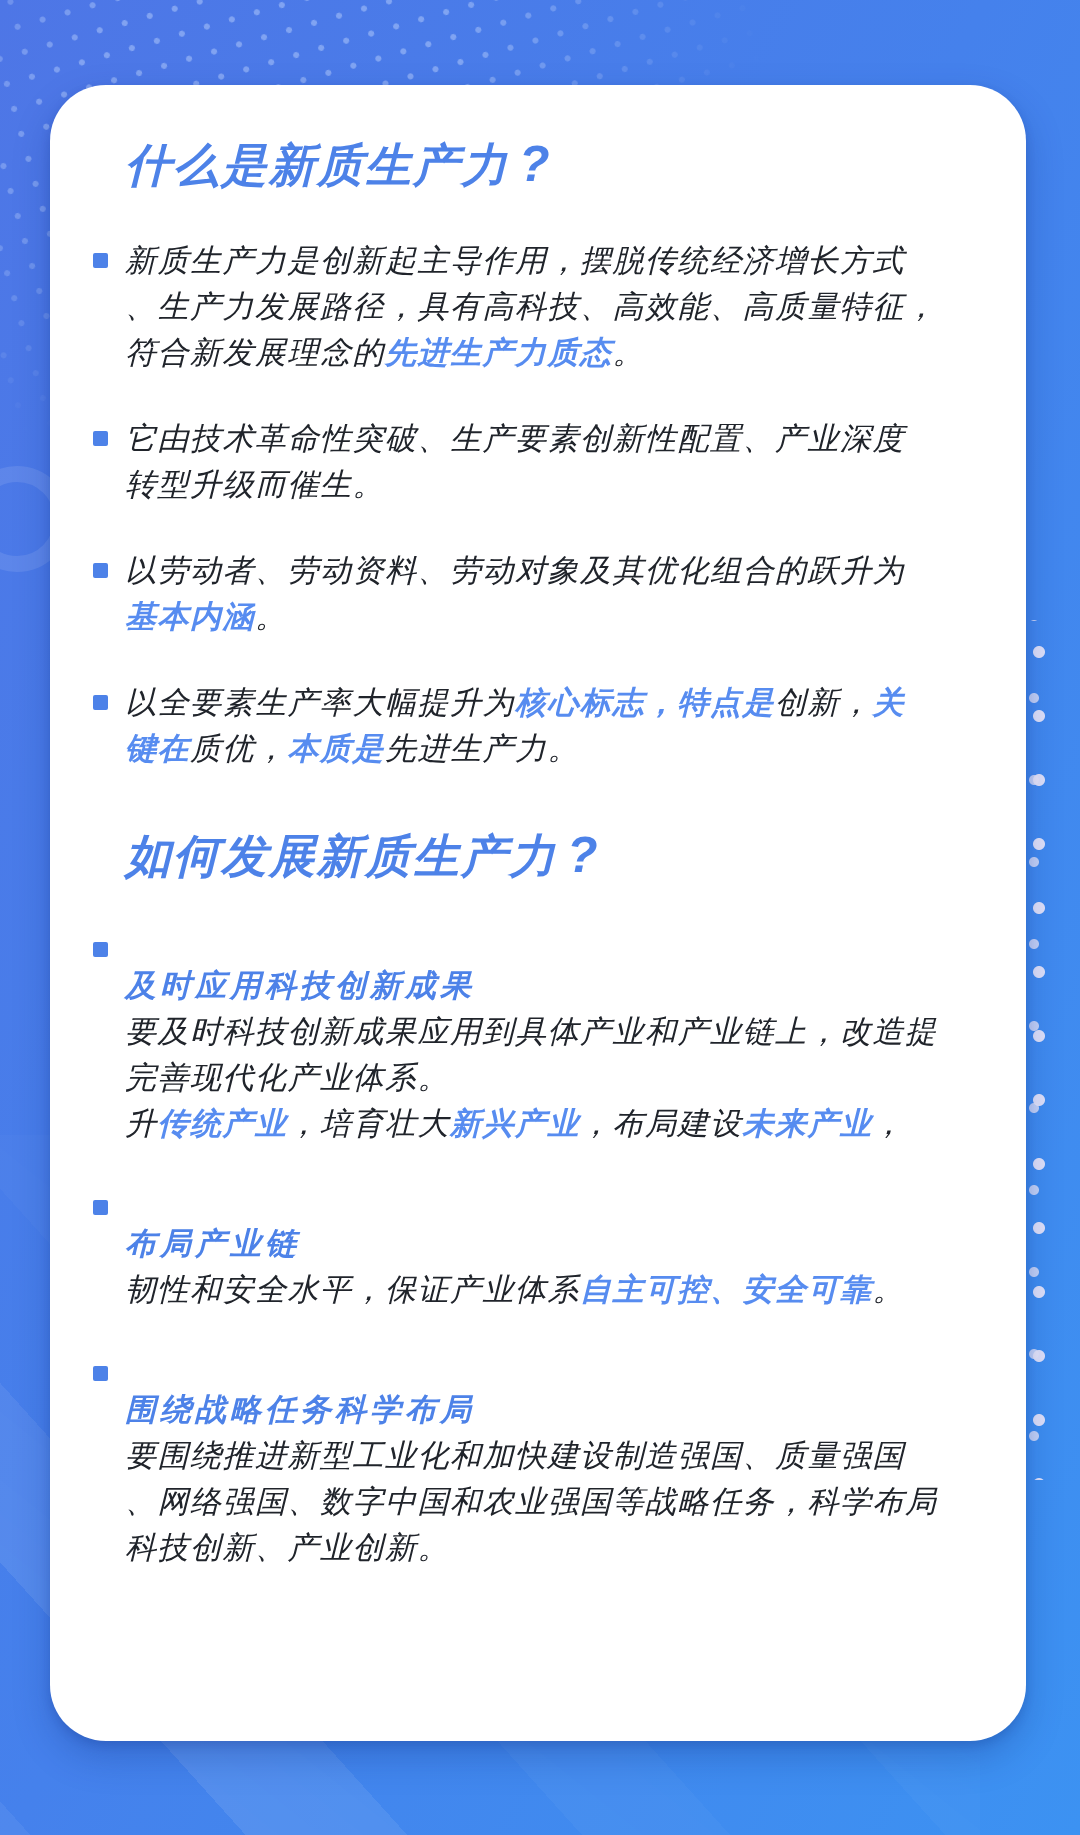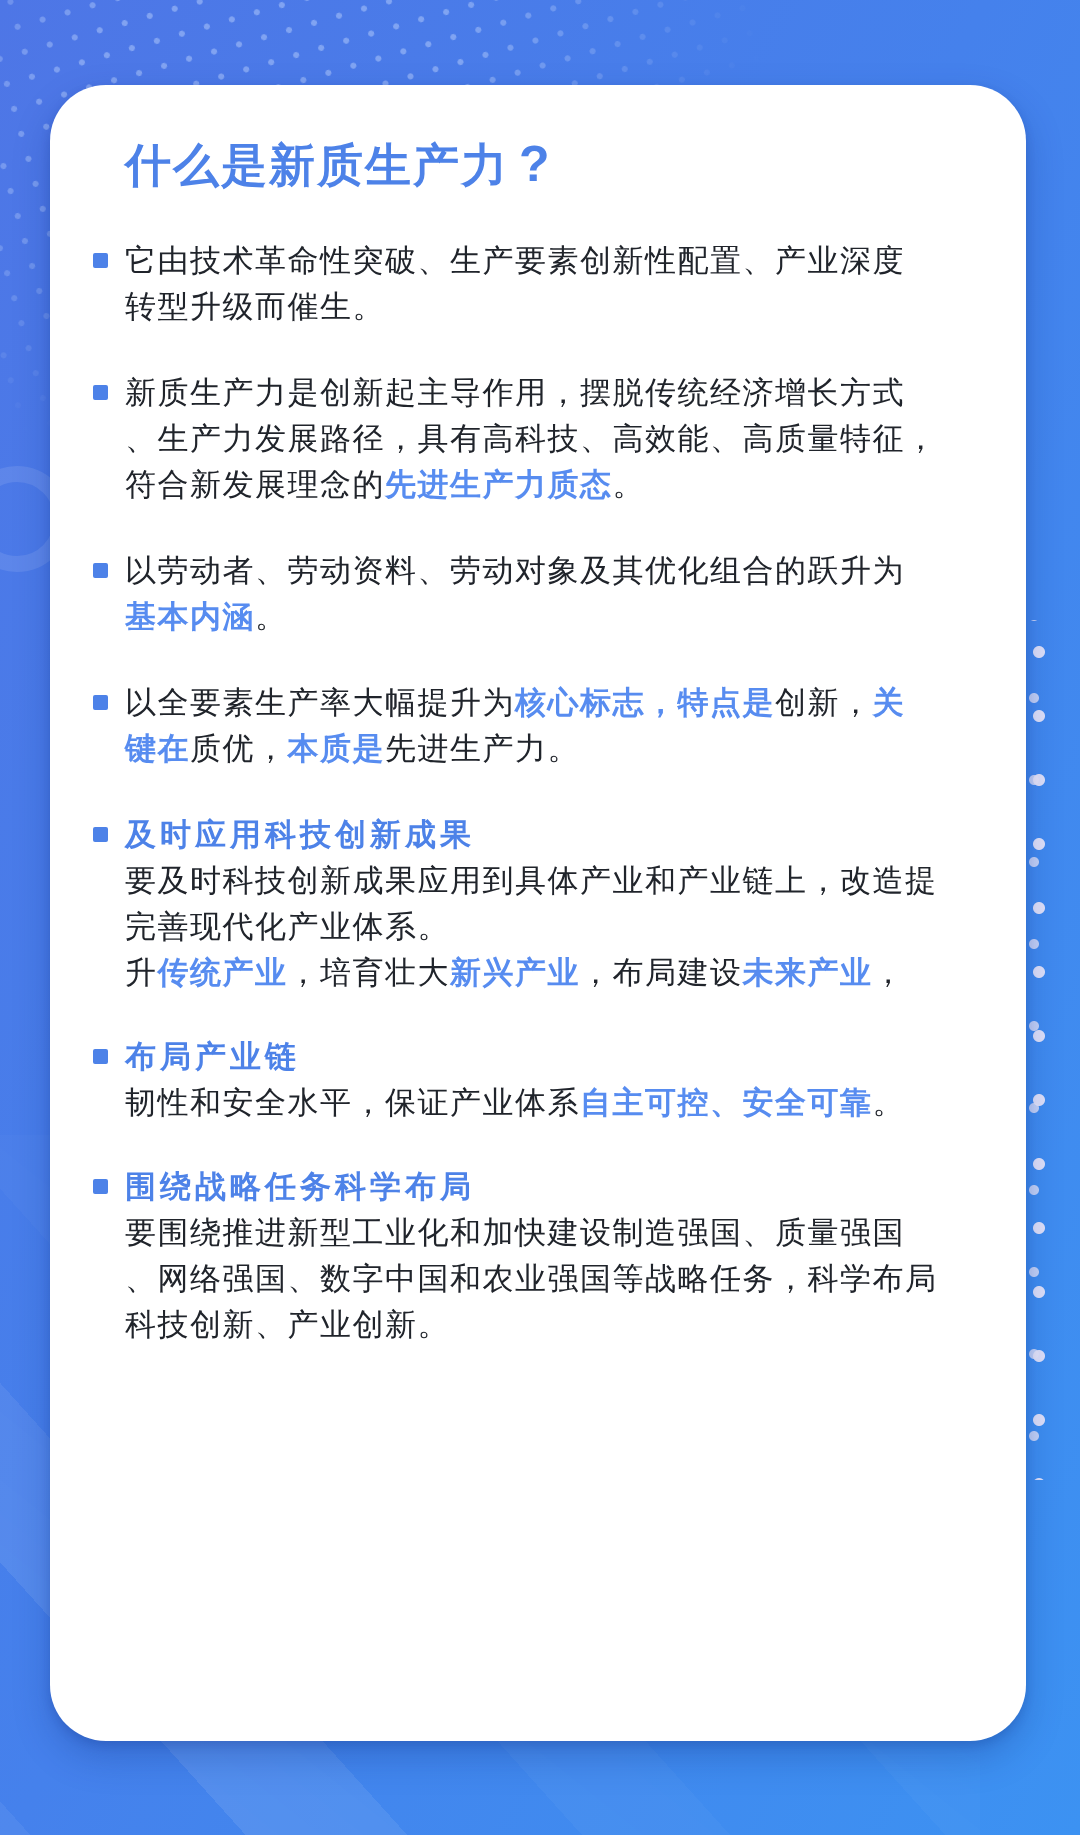--- a/index.html
+++ b/index.html
@@ -57,6 +57,7 @@
     padding:52px 40px 0 43px;
     overflow:hidden;
     box-shadow:0 16px 36px rgba(15,45,130,.28),0 4px 10px rgba(15,45,130,.18);
+    font-style:italic;
   }
   .section-title{
     margin-left:32px;

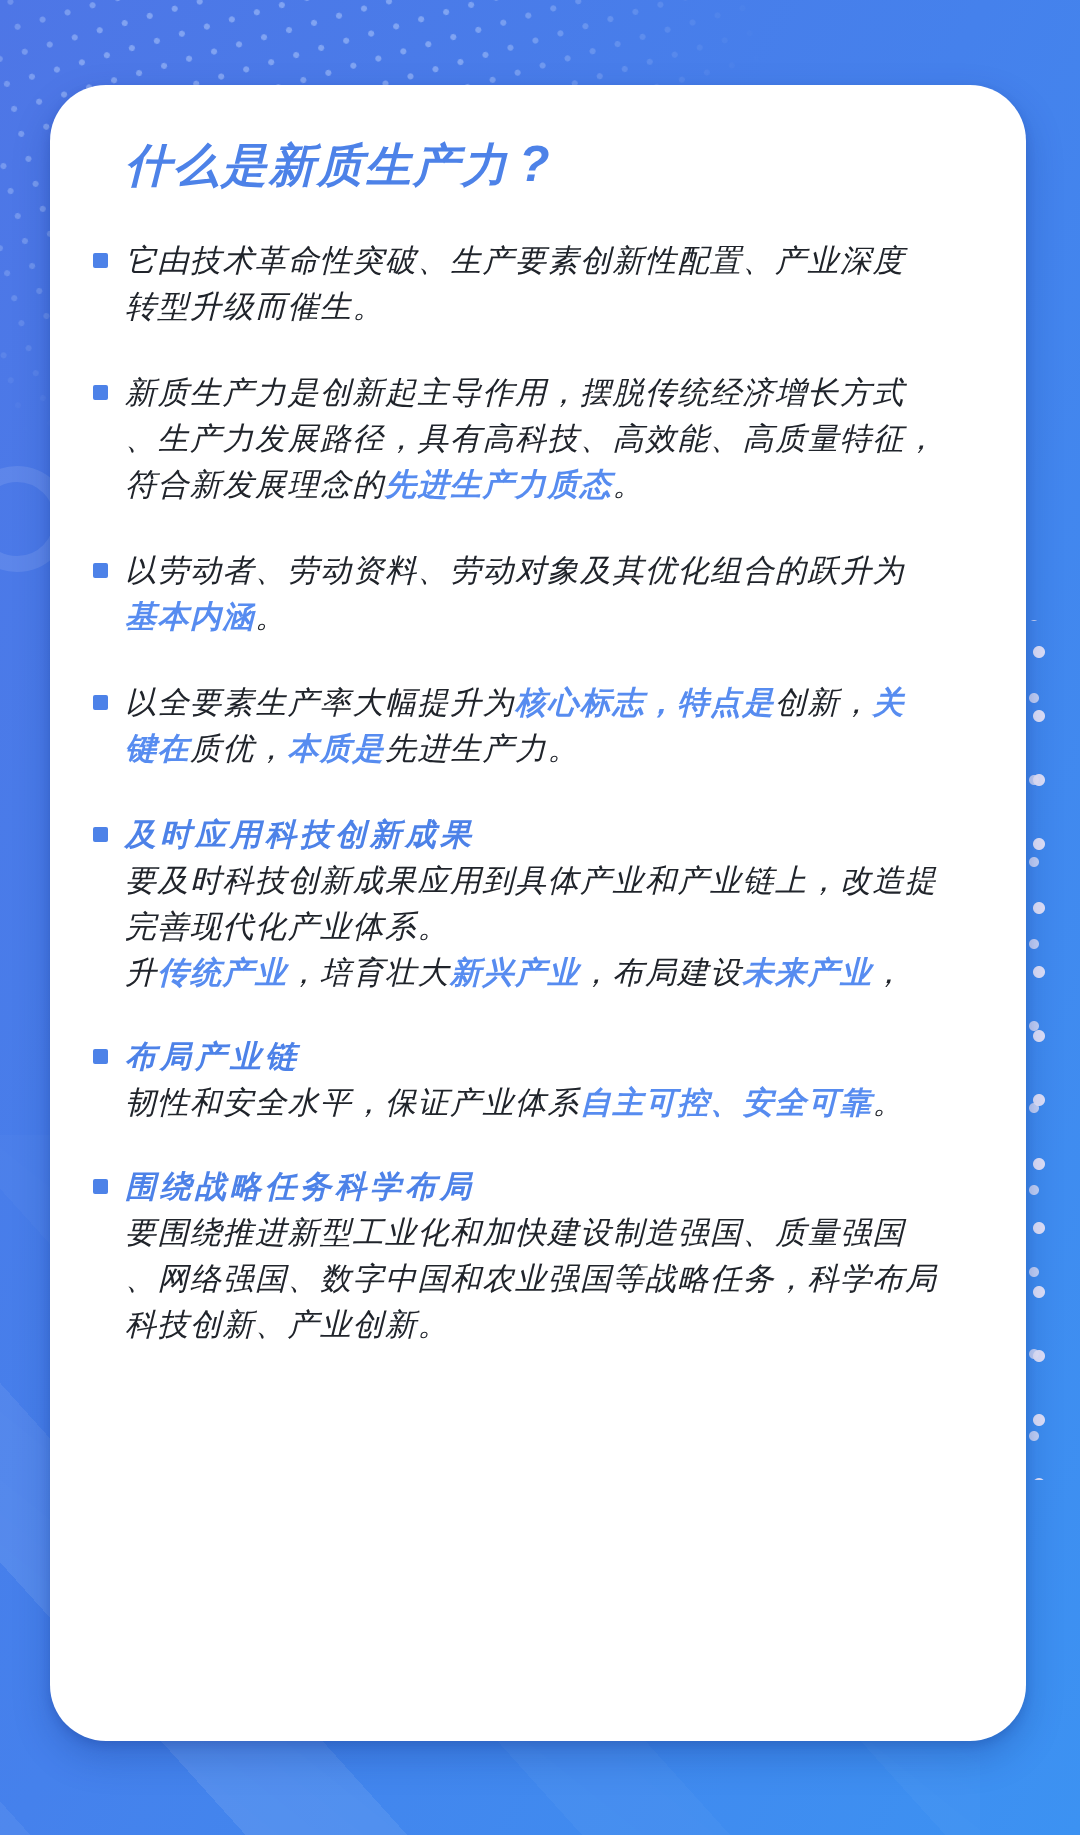--- a/index.html
+++ b/index.html
@@ -107,16 +107,16 @@
       <div class="item">
         <span class="bullet"></span>
         <div class="item-body">
-          <div class="line"><span>它由技术革命性突破、生产要素创新性配置、产业深度</span></div>
-          <div class="line"><span>转型升级而催生。</span></div>
+          <div class="line"><span>新质生产力是创新起主导作用，摆脱传统经济增长方式</span></div>
+          <div class="line"><span>、生产力发展路径，具有高科技、高效能、高质量特征，</span></div>
+          <div class="line"><span>符合新发展理念的</span><span class="hl">先进生产力质态</span><span>。</span></div>
         </div>
       </div>
       <div class="item">
         <span class="bullet"></span>
         <div class="item-body">
-          <div class="line"><span>新质生产力是创新起主导作用，摆脱传统经济增长方式</span></div>
-          <div class="line"><span>、生产力发展路径，具有高科技、高效能、高质量特征，</span></div>
-          <div class="line"><span>符合新发展理念的</span><span class="hl">先进生产力质态</span><span>。</span></div>
+          <div class="line"><span>它由技术革命性突破、生产要素创新性配置、产业深度</span></div>
+          <div class="line"><span>转型升级而催生。</span></div>
         </div>
       </div>
       <div class="item">

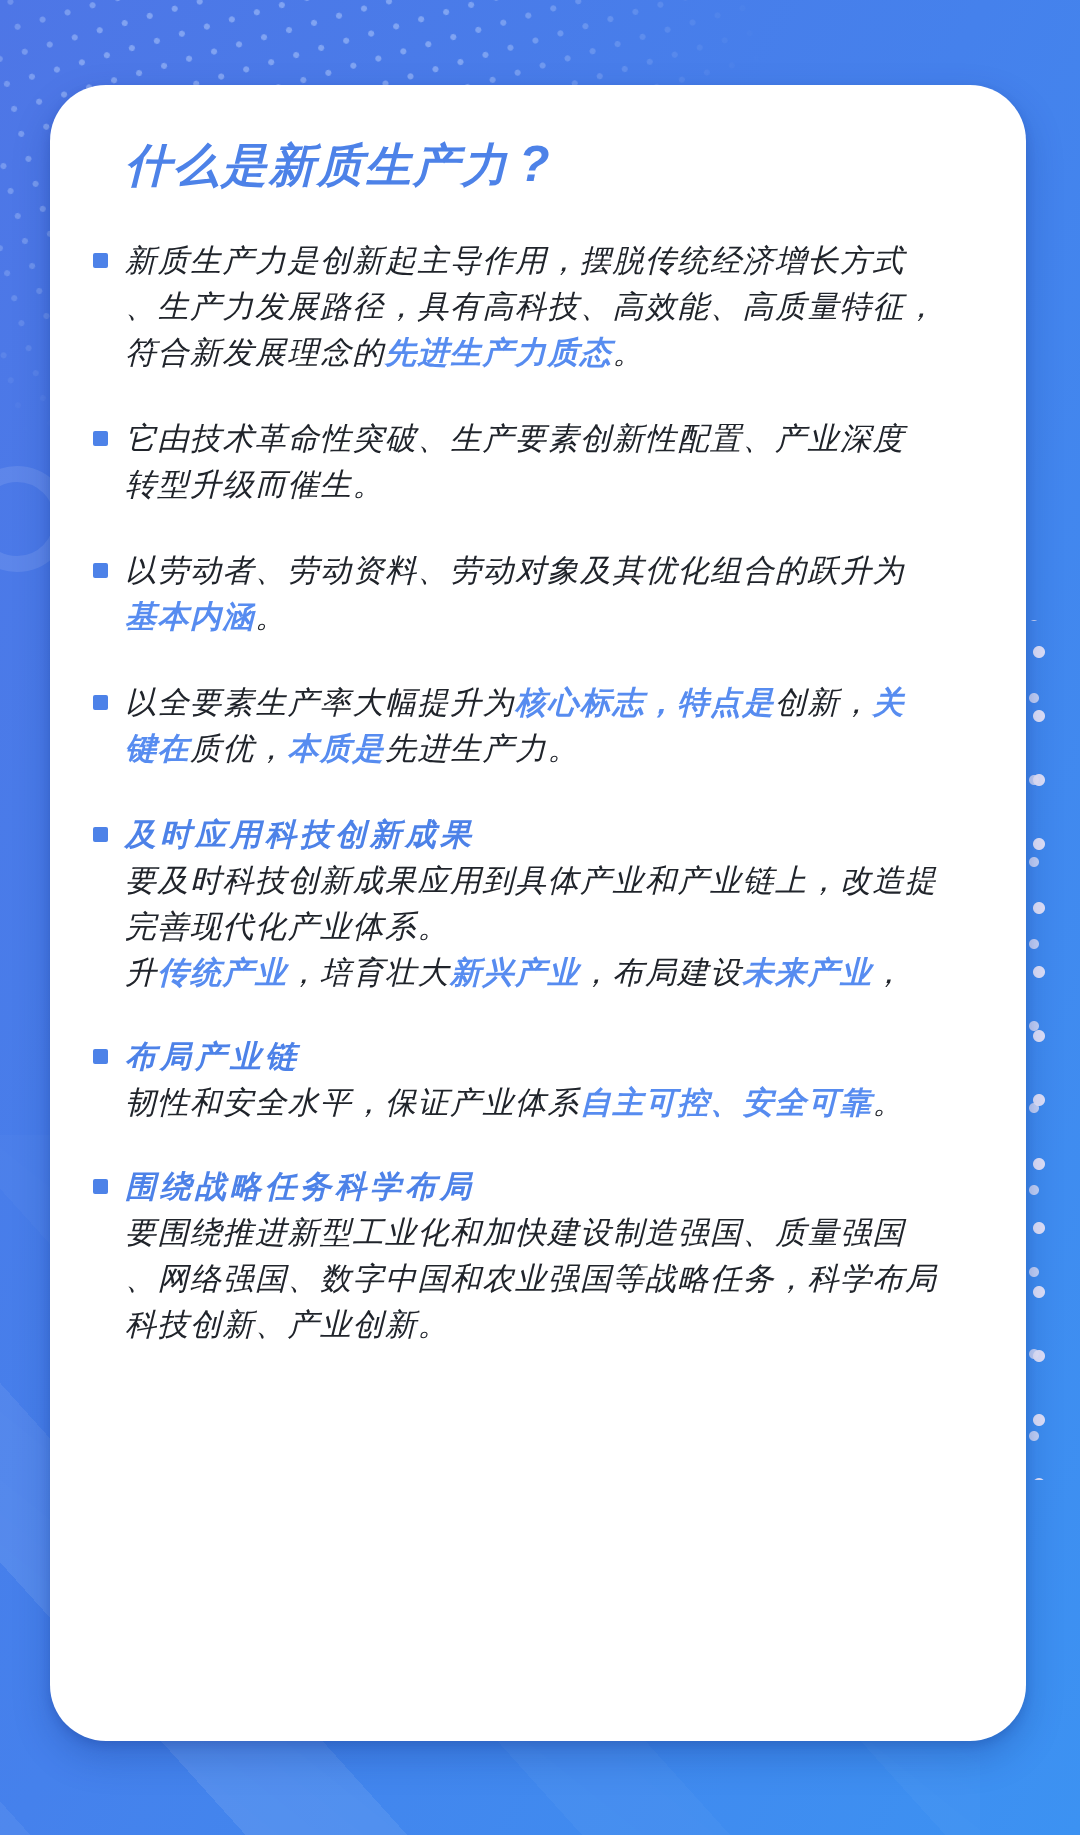--- a/index.html
+++ b/index.html
@@ -135,6 +135,9 @@
       </div>
     </div>
 
+  <div class="section-title second">
+    <span>如何发展新质生产力</span><span class="qmark">?</span>
+  </div>
   <div class="list list2">
       <div class="item">
         <span class="bullet"></span>

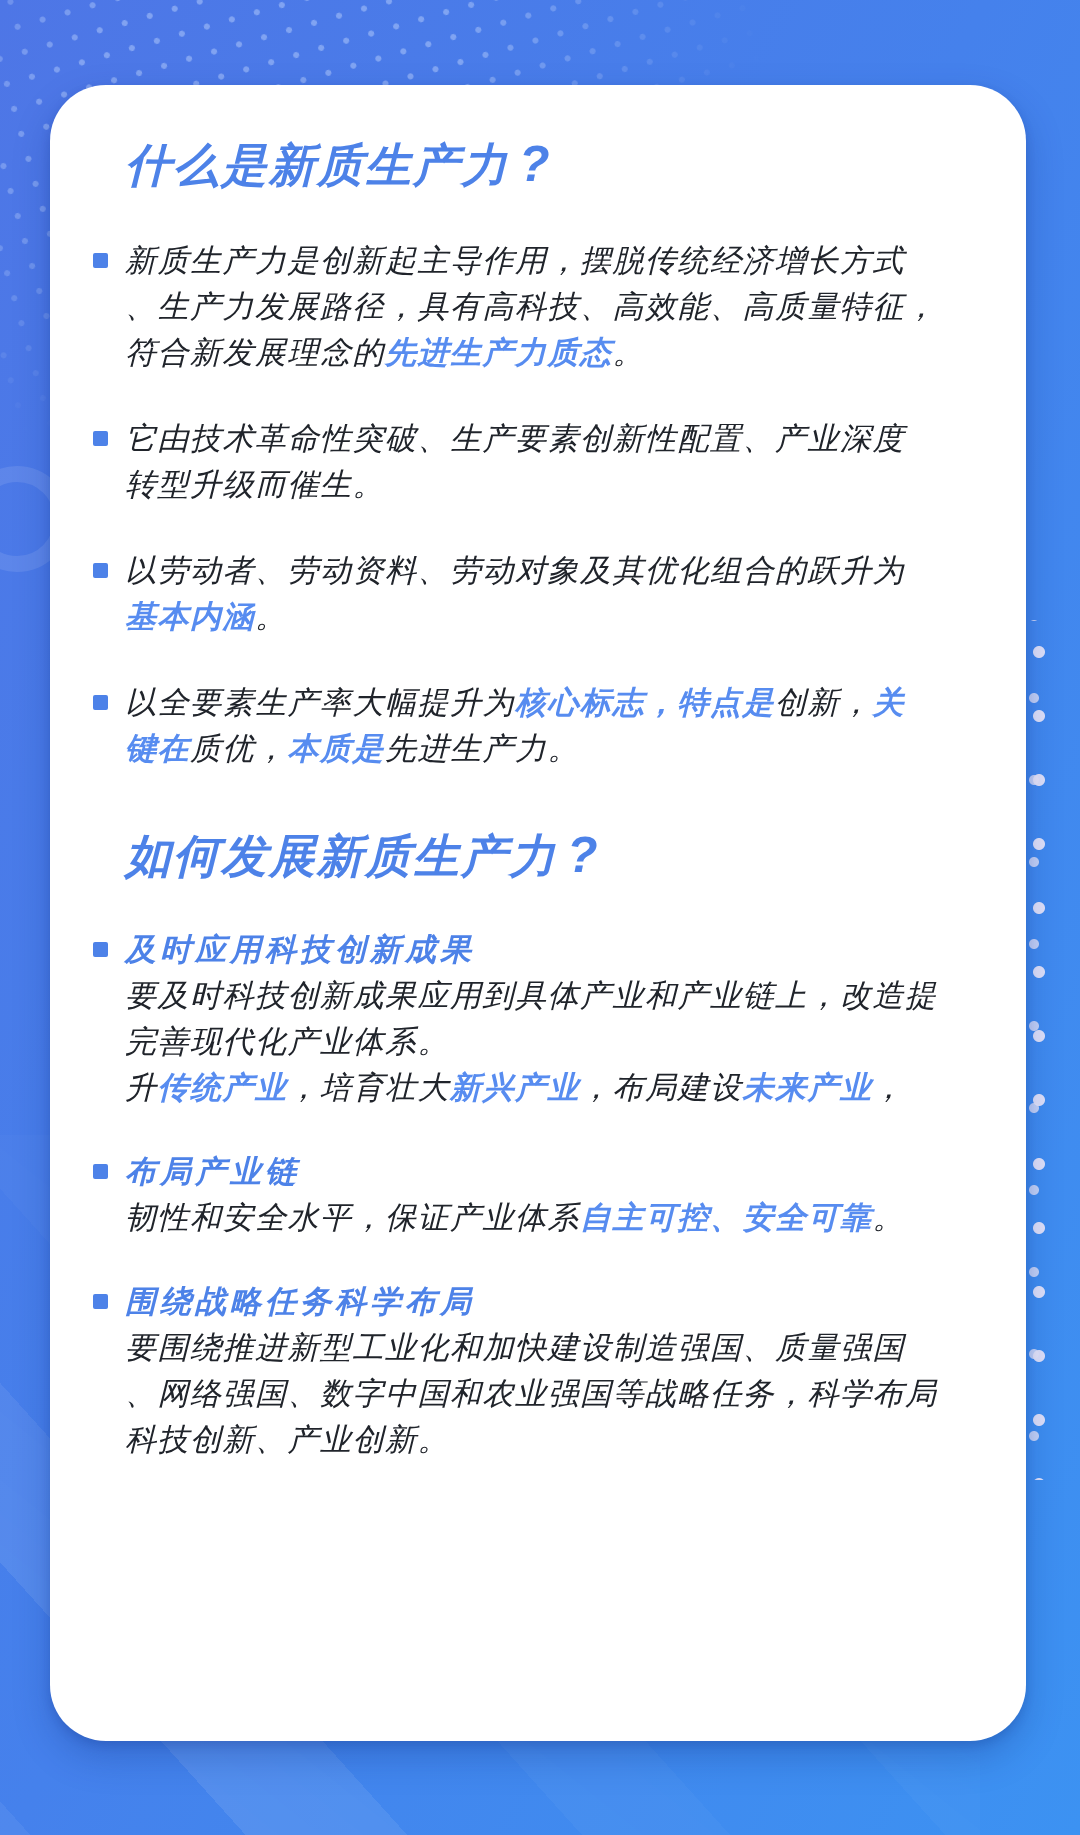--- a/index.html
+++ b/index.html
@@ -86,7 +86,7 @@
   .line .hl{color:var(--hl);font-weight:700;}
   .item-heading{
     font-size:31px;line-height:46px;letter-spacing:4px;
-    font-weight:700;color:var(--accent);
+    font-weight:700;color:var(--accent);margin-top:36px;
   }
   .list2 .item{margin-bottom:38px;}
 </style>

